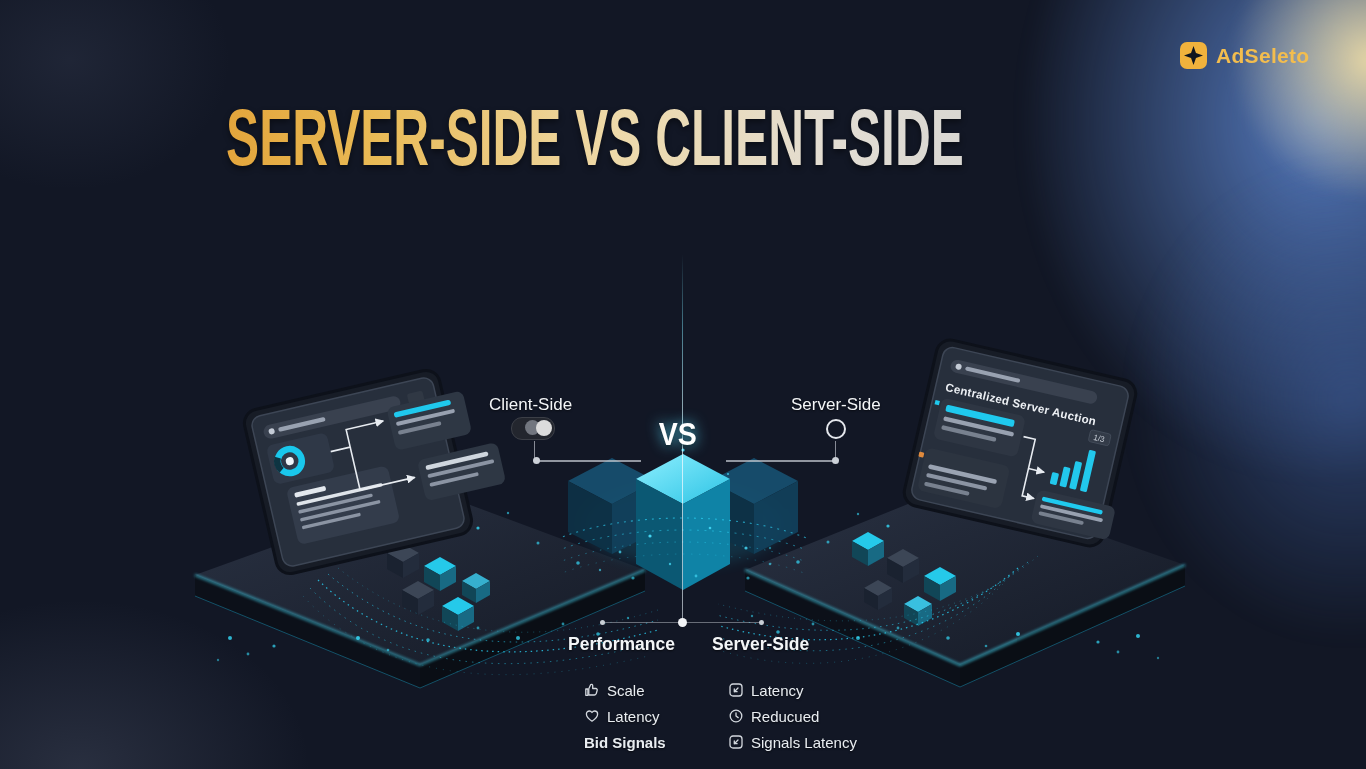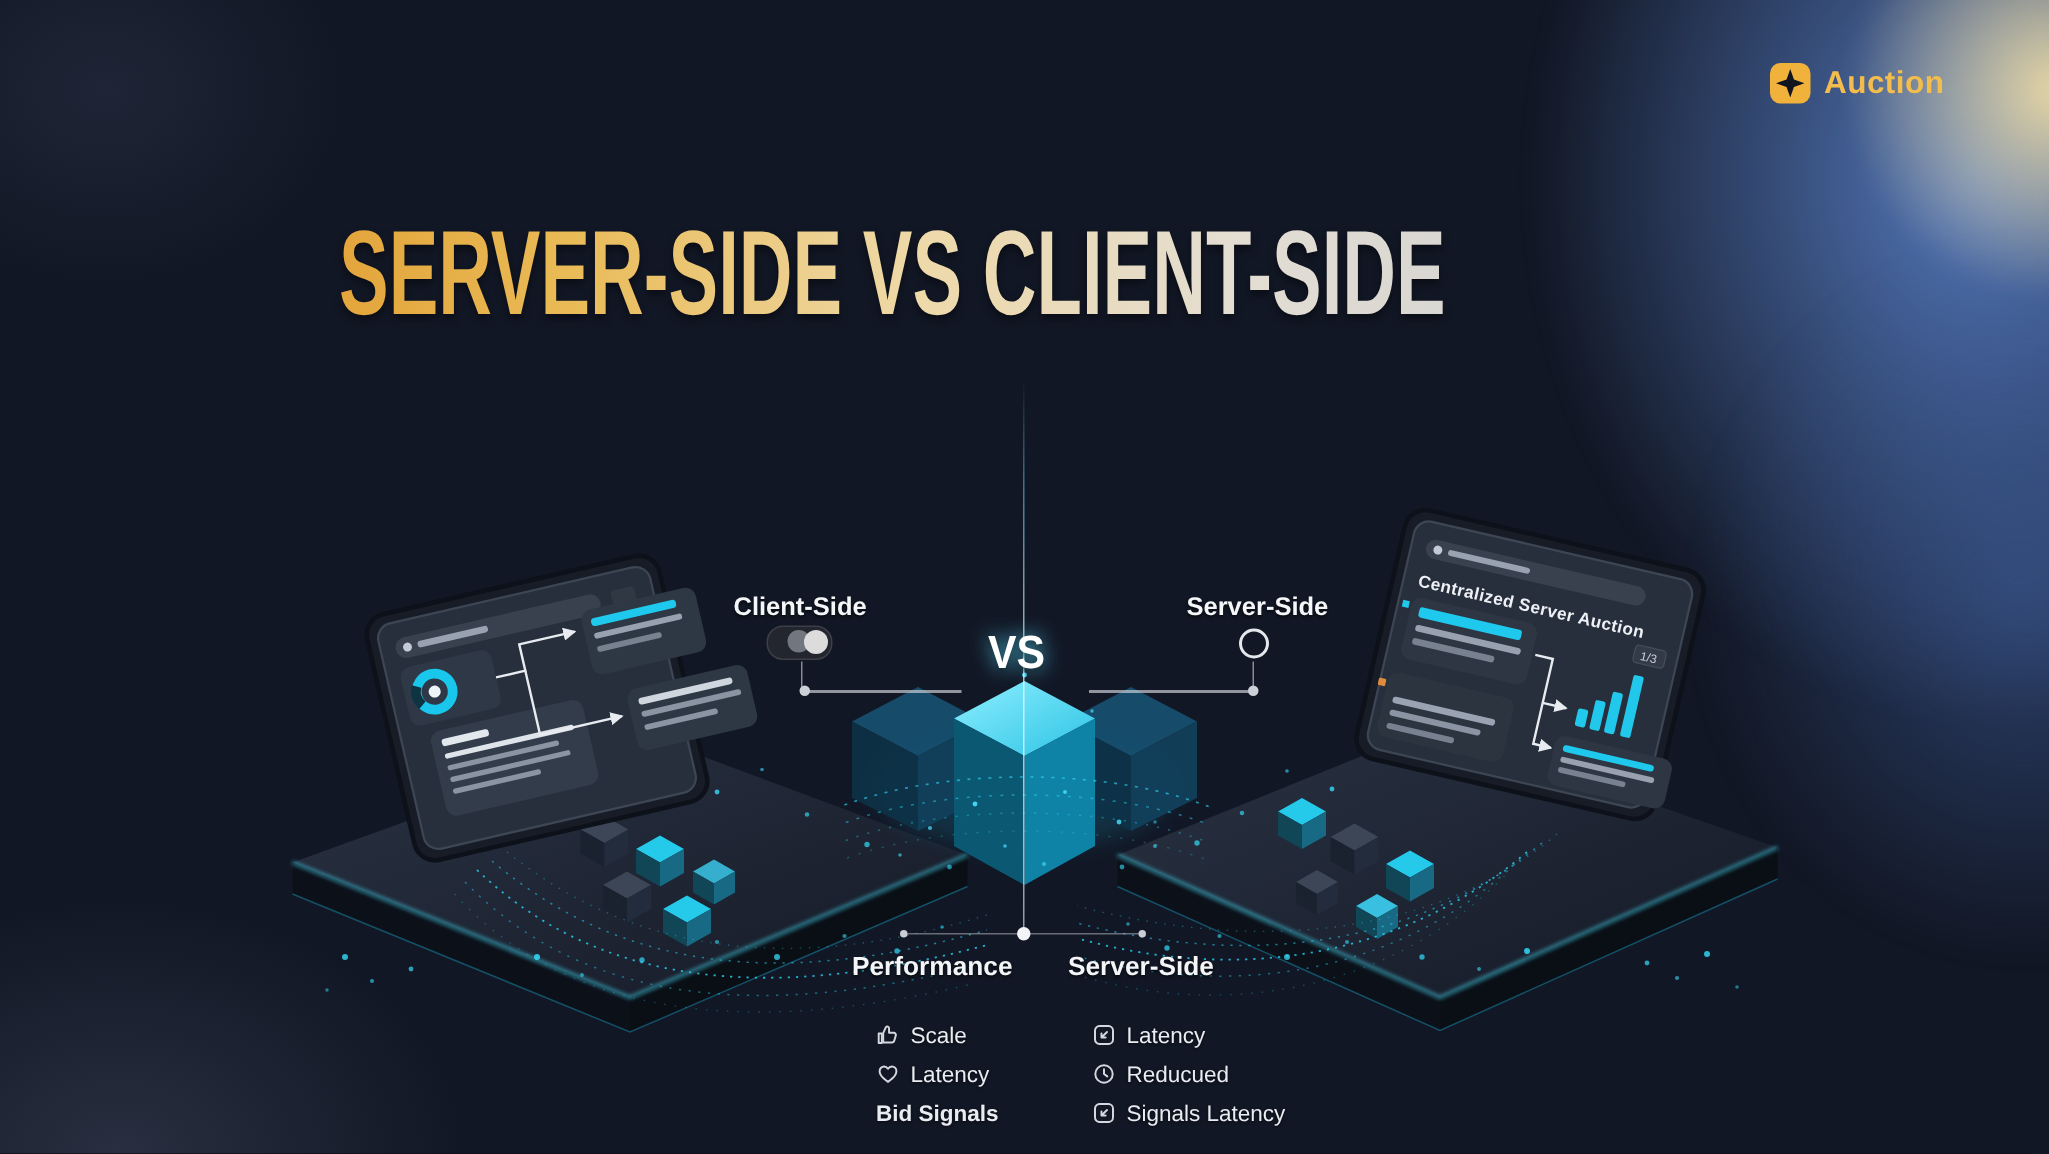--- a/index.html
+++ b/index.html
@@ -388,7 +388,7 @@
 
   <div class="abs logo">
     <div class="logo-ic"></div>
-    <span class="logo-tx">Auction</span>
+    <span class="logo-tx">AdSeleto</span>
   </div>
 
   <div class="abs title-block">

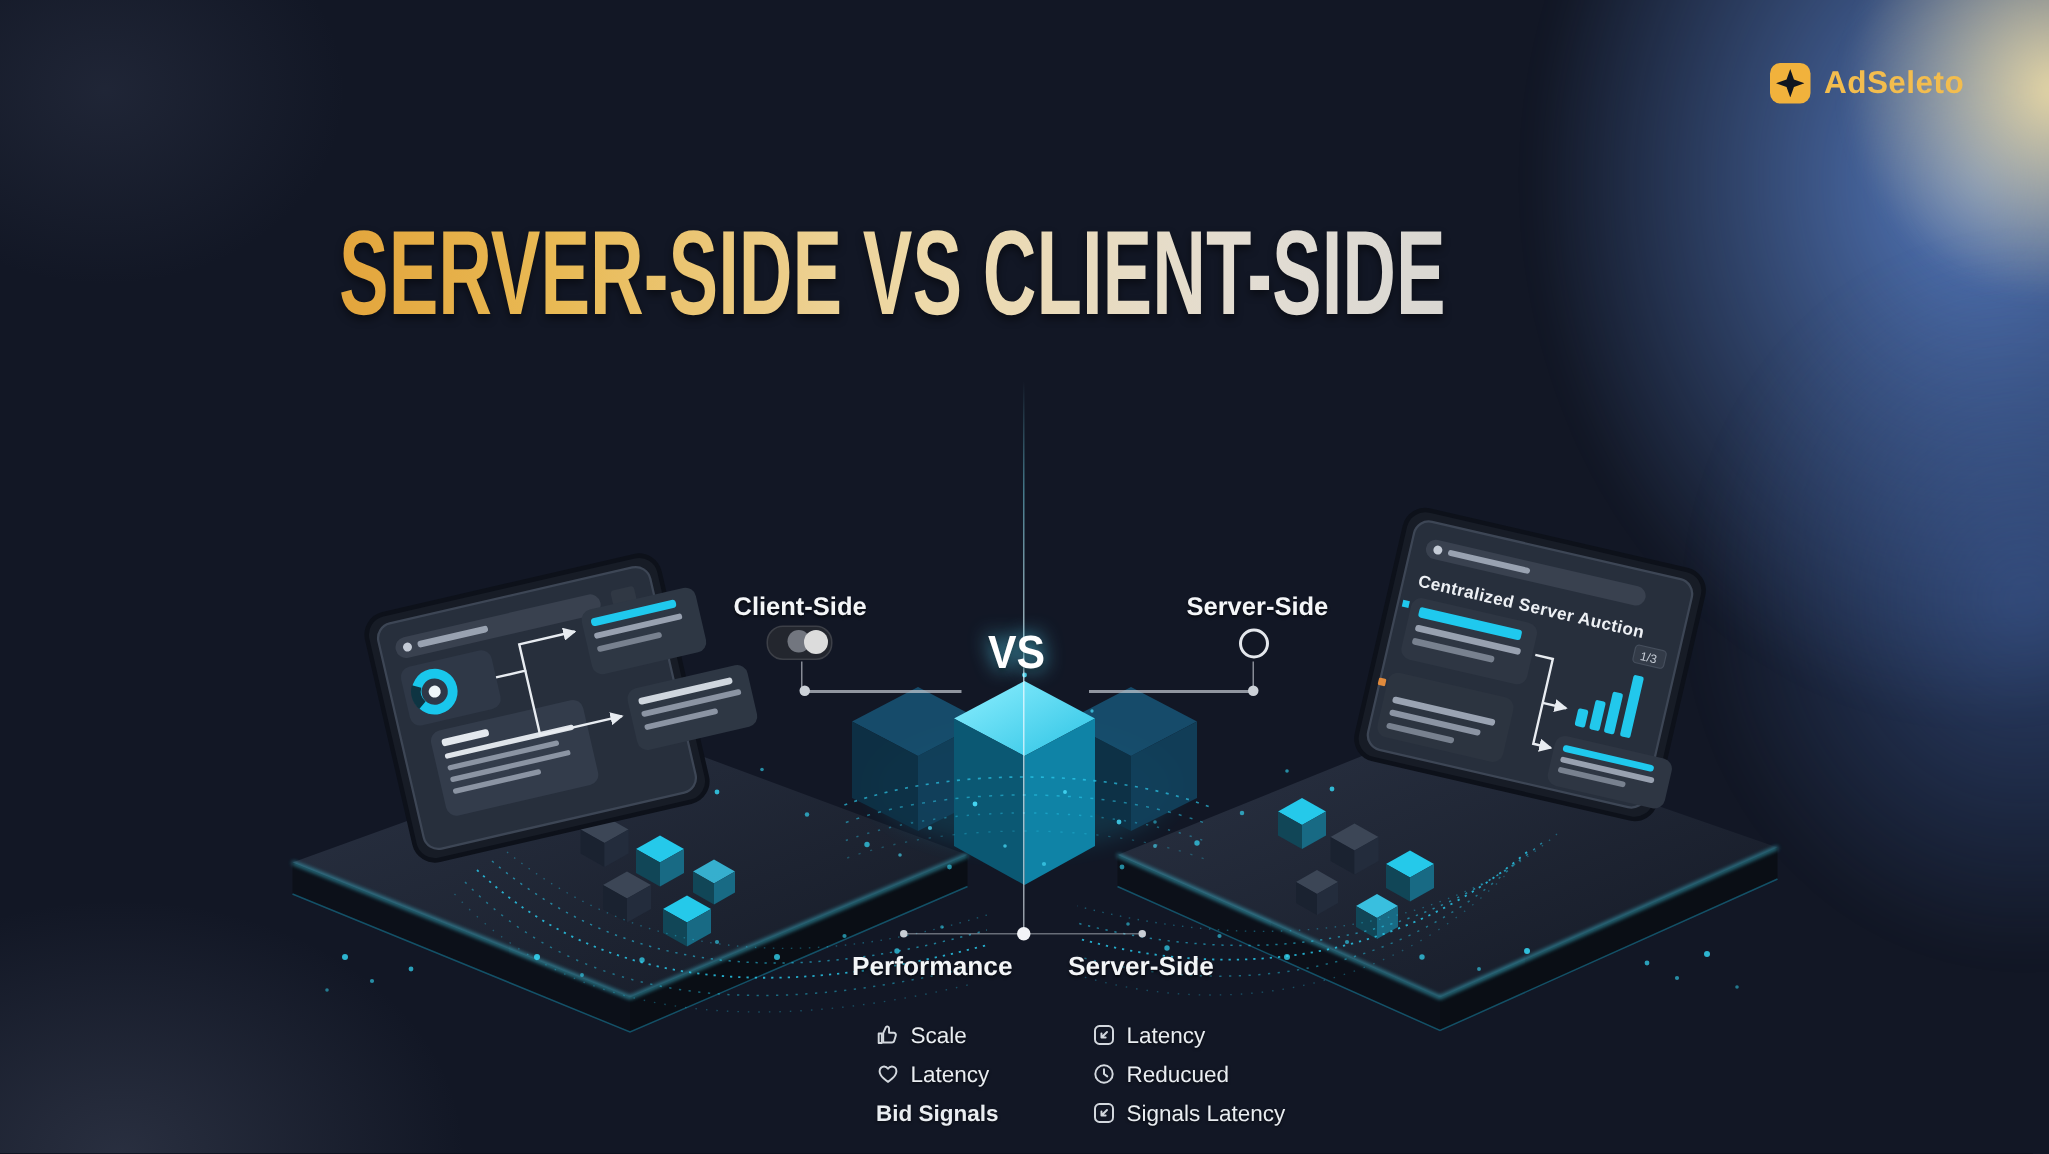--- a/index.html
+++ b/index.html
@@ -25,7 +25,7 @@
     clip-path:polygon(50% 0,63% 37%,100% 50%,63% 63%,50% 100%,37% 63%,0 50%,37% 37%);}
   .logo-tx{color:#f3bd4e;font-size:21px;font-weight:600;letter-spacing:.3px;}
   
-  .title-block{left:0;top:92px;width:1153px;text-align:right;margin-top:44px;}
+  .title-block{left:0;top:92px;width:1153px;text-align:right;}
   .t-line{margin:0;font-weight:700;font-size:80px;line-height:92px;white-space:nowrap;
     filter:drop-shadow(0 3px 3px rgba(0,0,0,.45));}
   .t-line span{display:inline-block;transform:scaleX(.62);transform-origin:center;

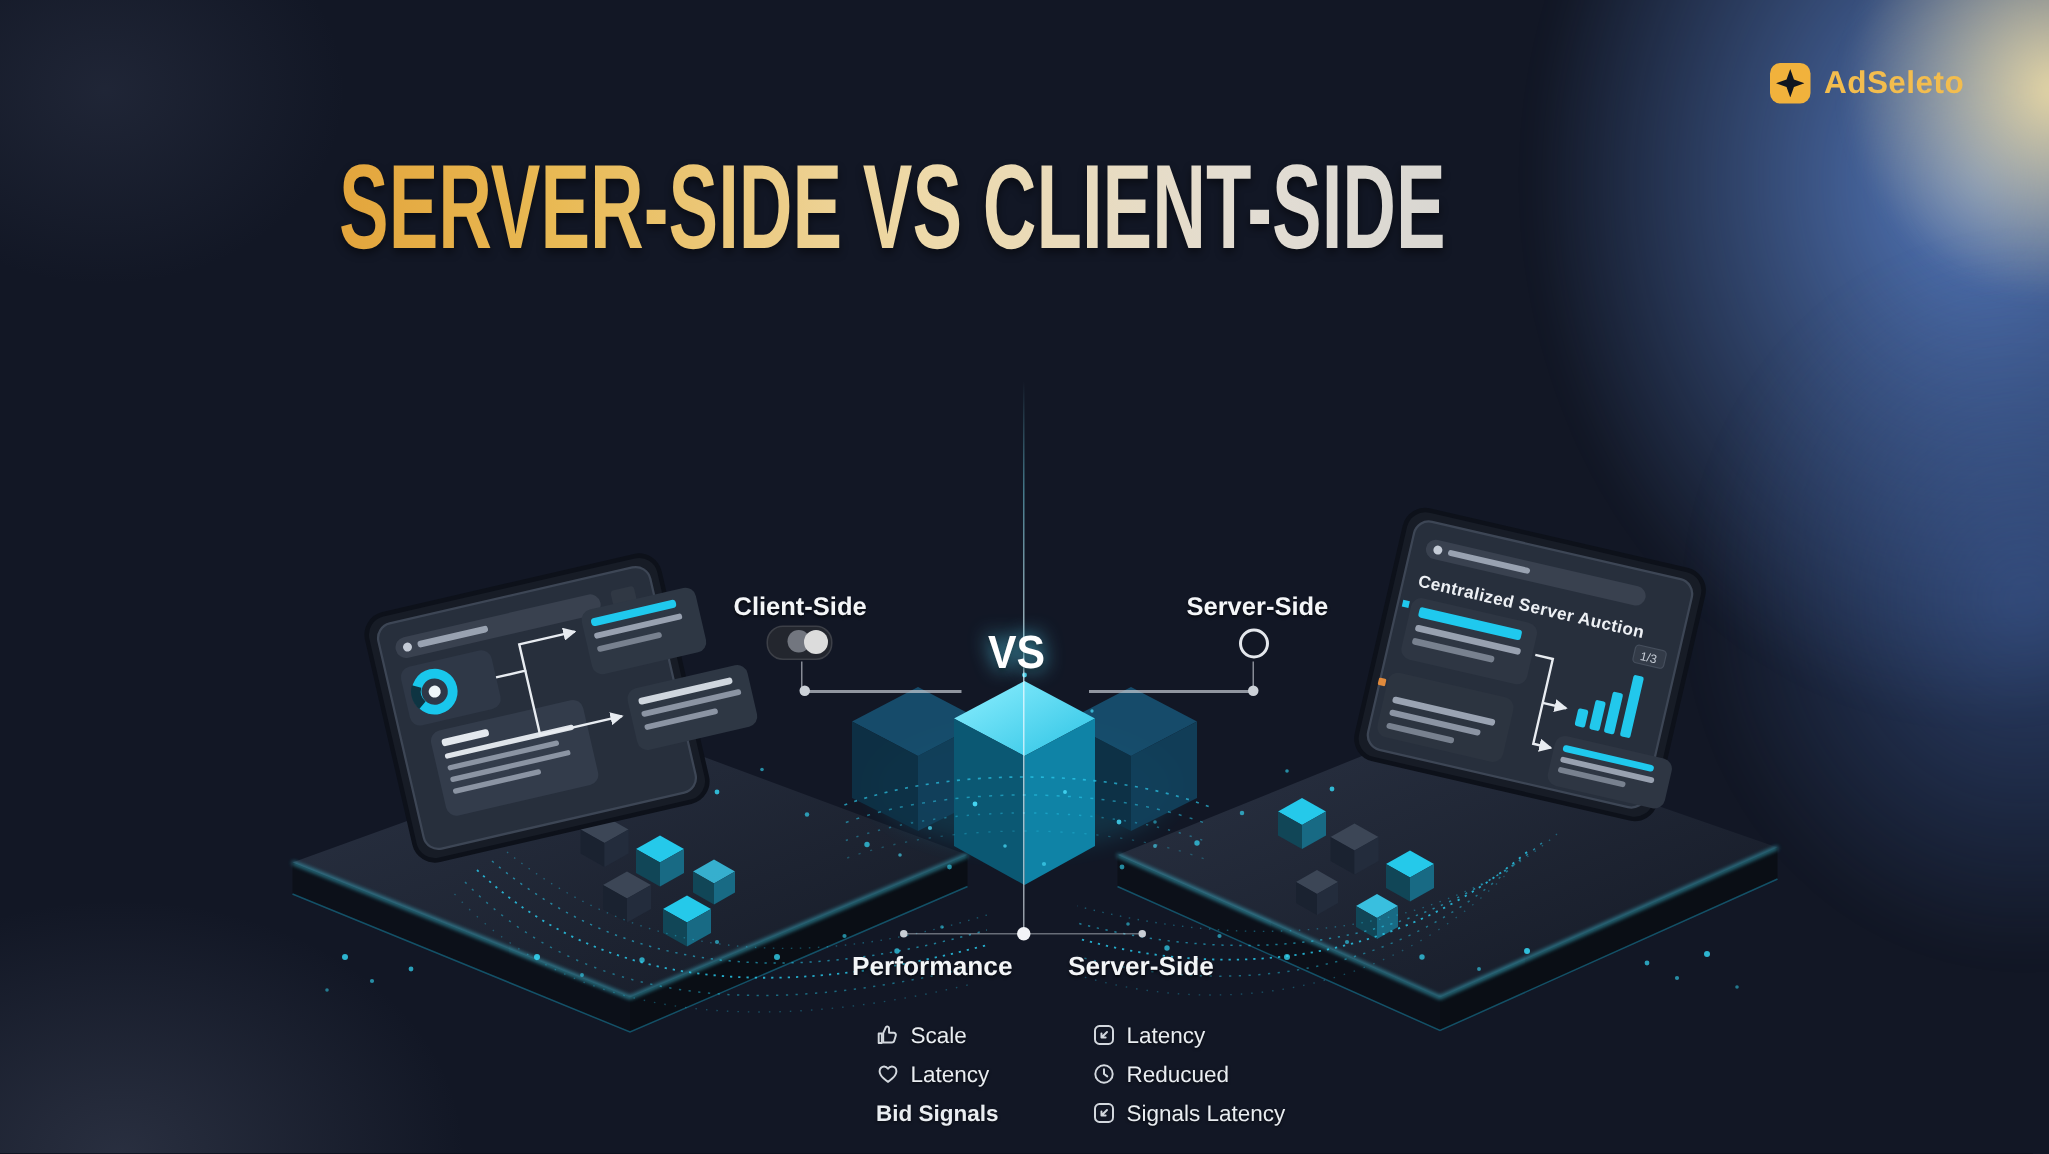--- a/index.html
+++ b/index.html
@@ -45,7 +45,7 @@
   .dot-l{left:533px;top:457px;width:7px;height:7px;}
   .dot-r{left:832px;top:457px;width:7px;height:7px;}
   
-  .cmp-label{font-size:17px;font-weight:700;color:#f4f6f8;text-shadow:0 1px 2px rgba(0,0,0,.6);}
+  .cmp-label{font-size:17px;font-weight:400;color:#f4f6f8;text-shadow:0 1px 2px rgba(0,0,0,.6);}
   .lbl-client{left:489px;top:395px;} .lbl-server{left:791px;top:395px;}
   .toggle{left:511px;top:417px;width:42px;height:21px;border-radius:11px;background:#23262e;
     border:1px solid #3c3f47;}

